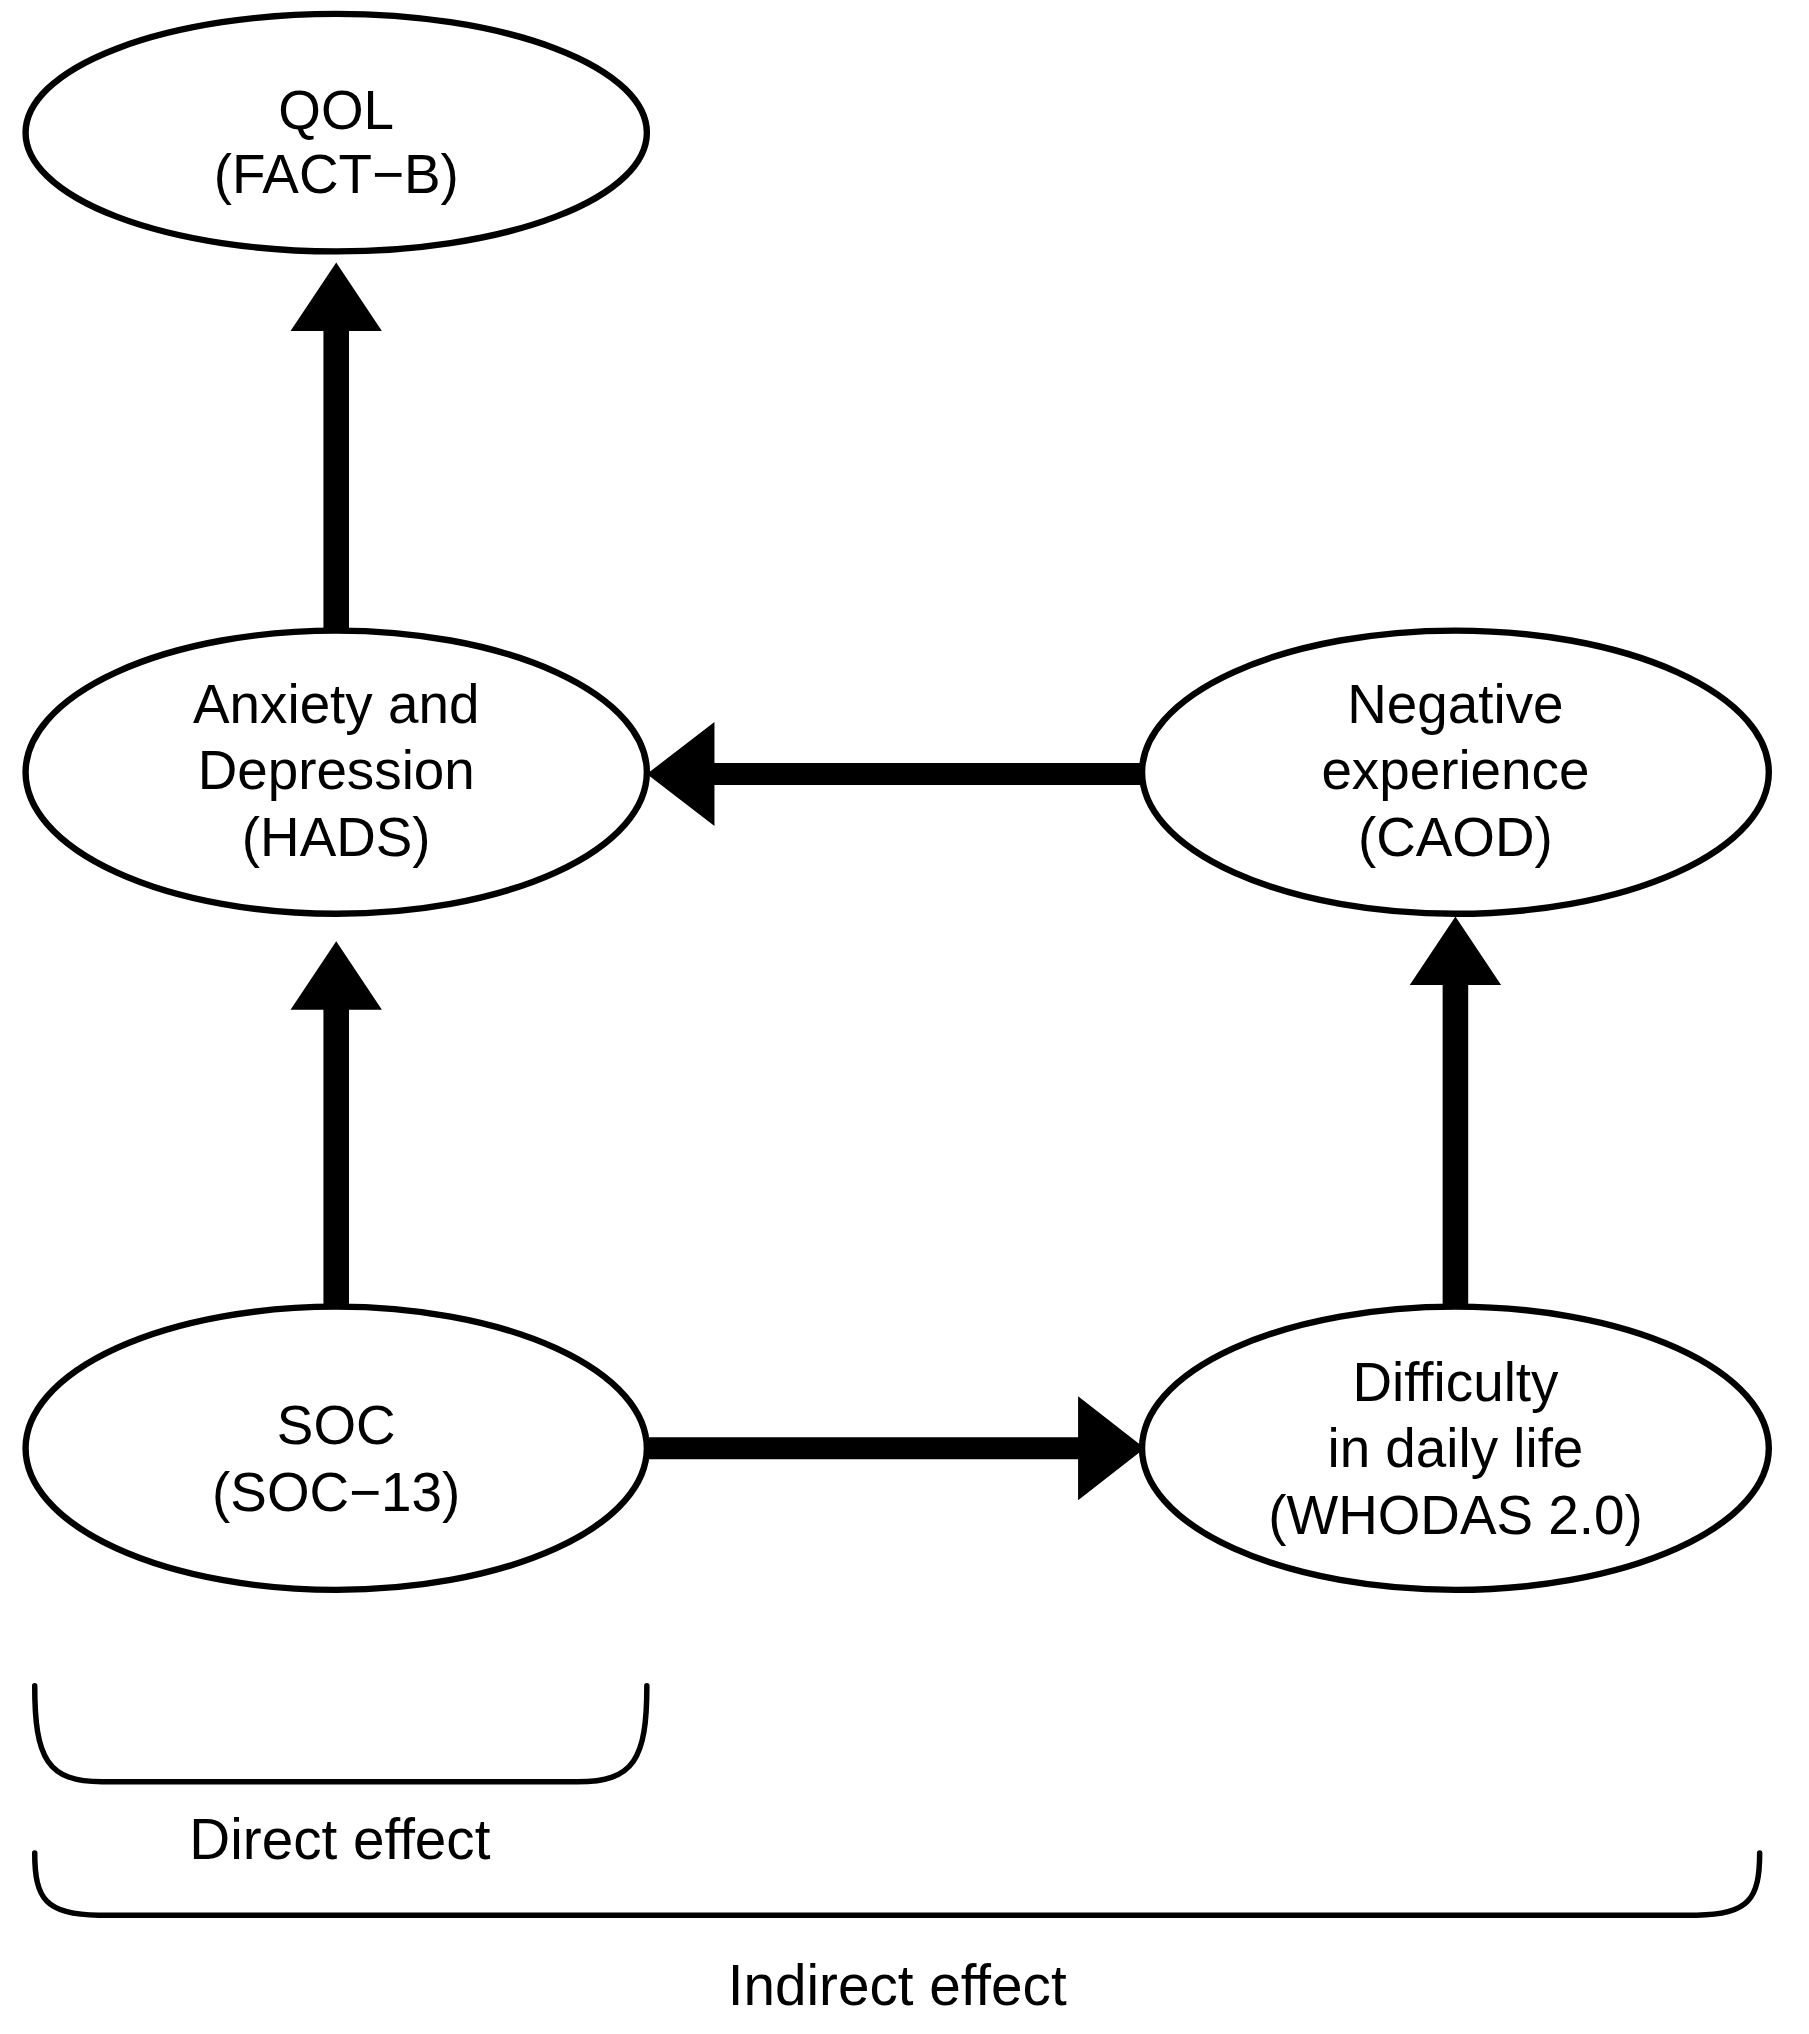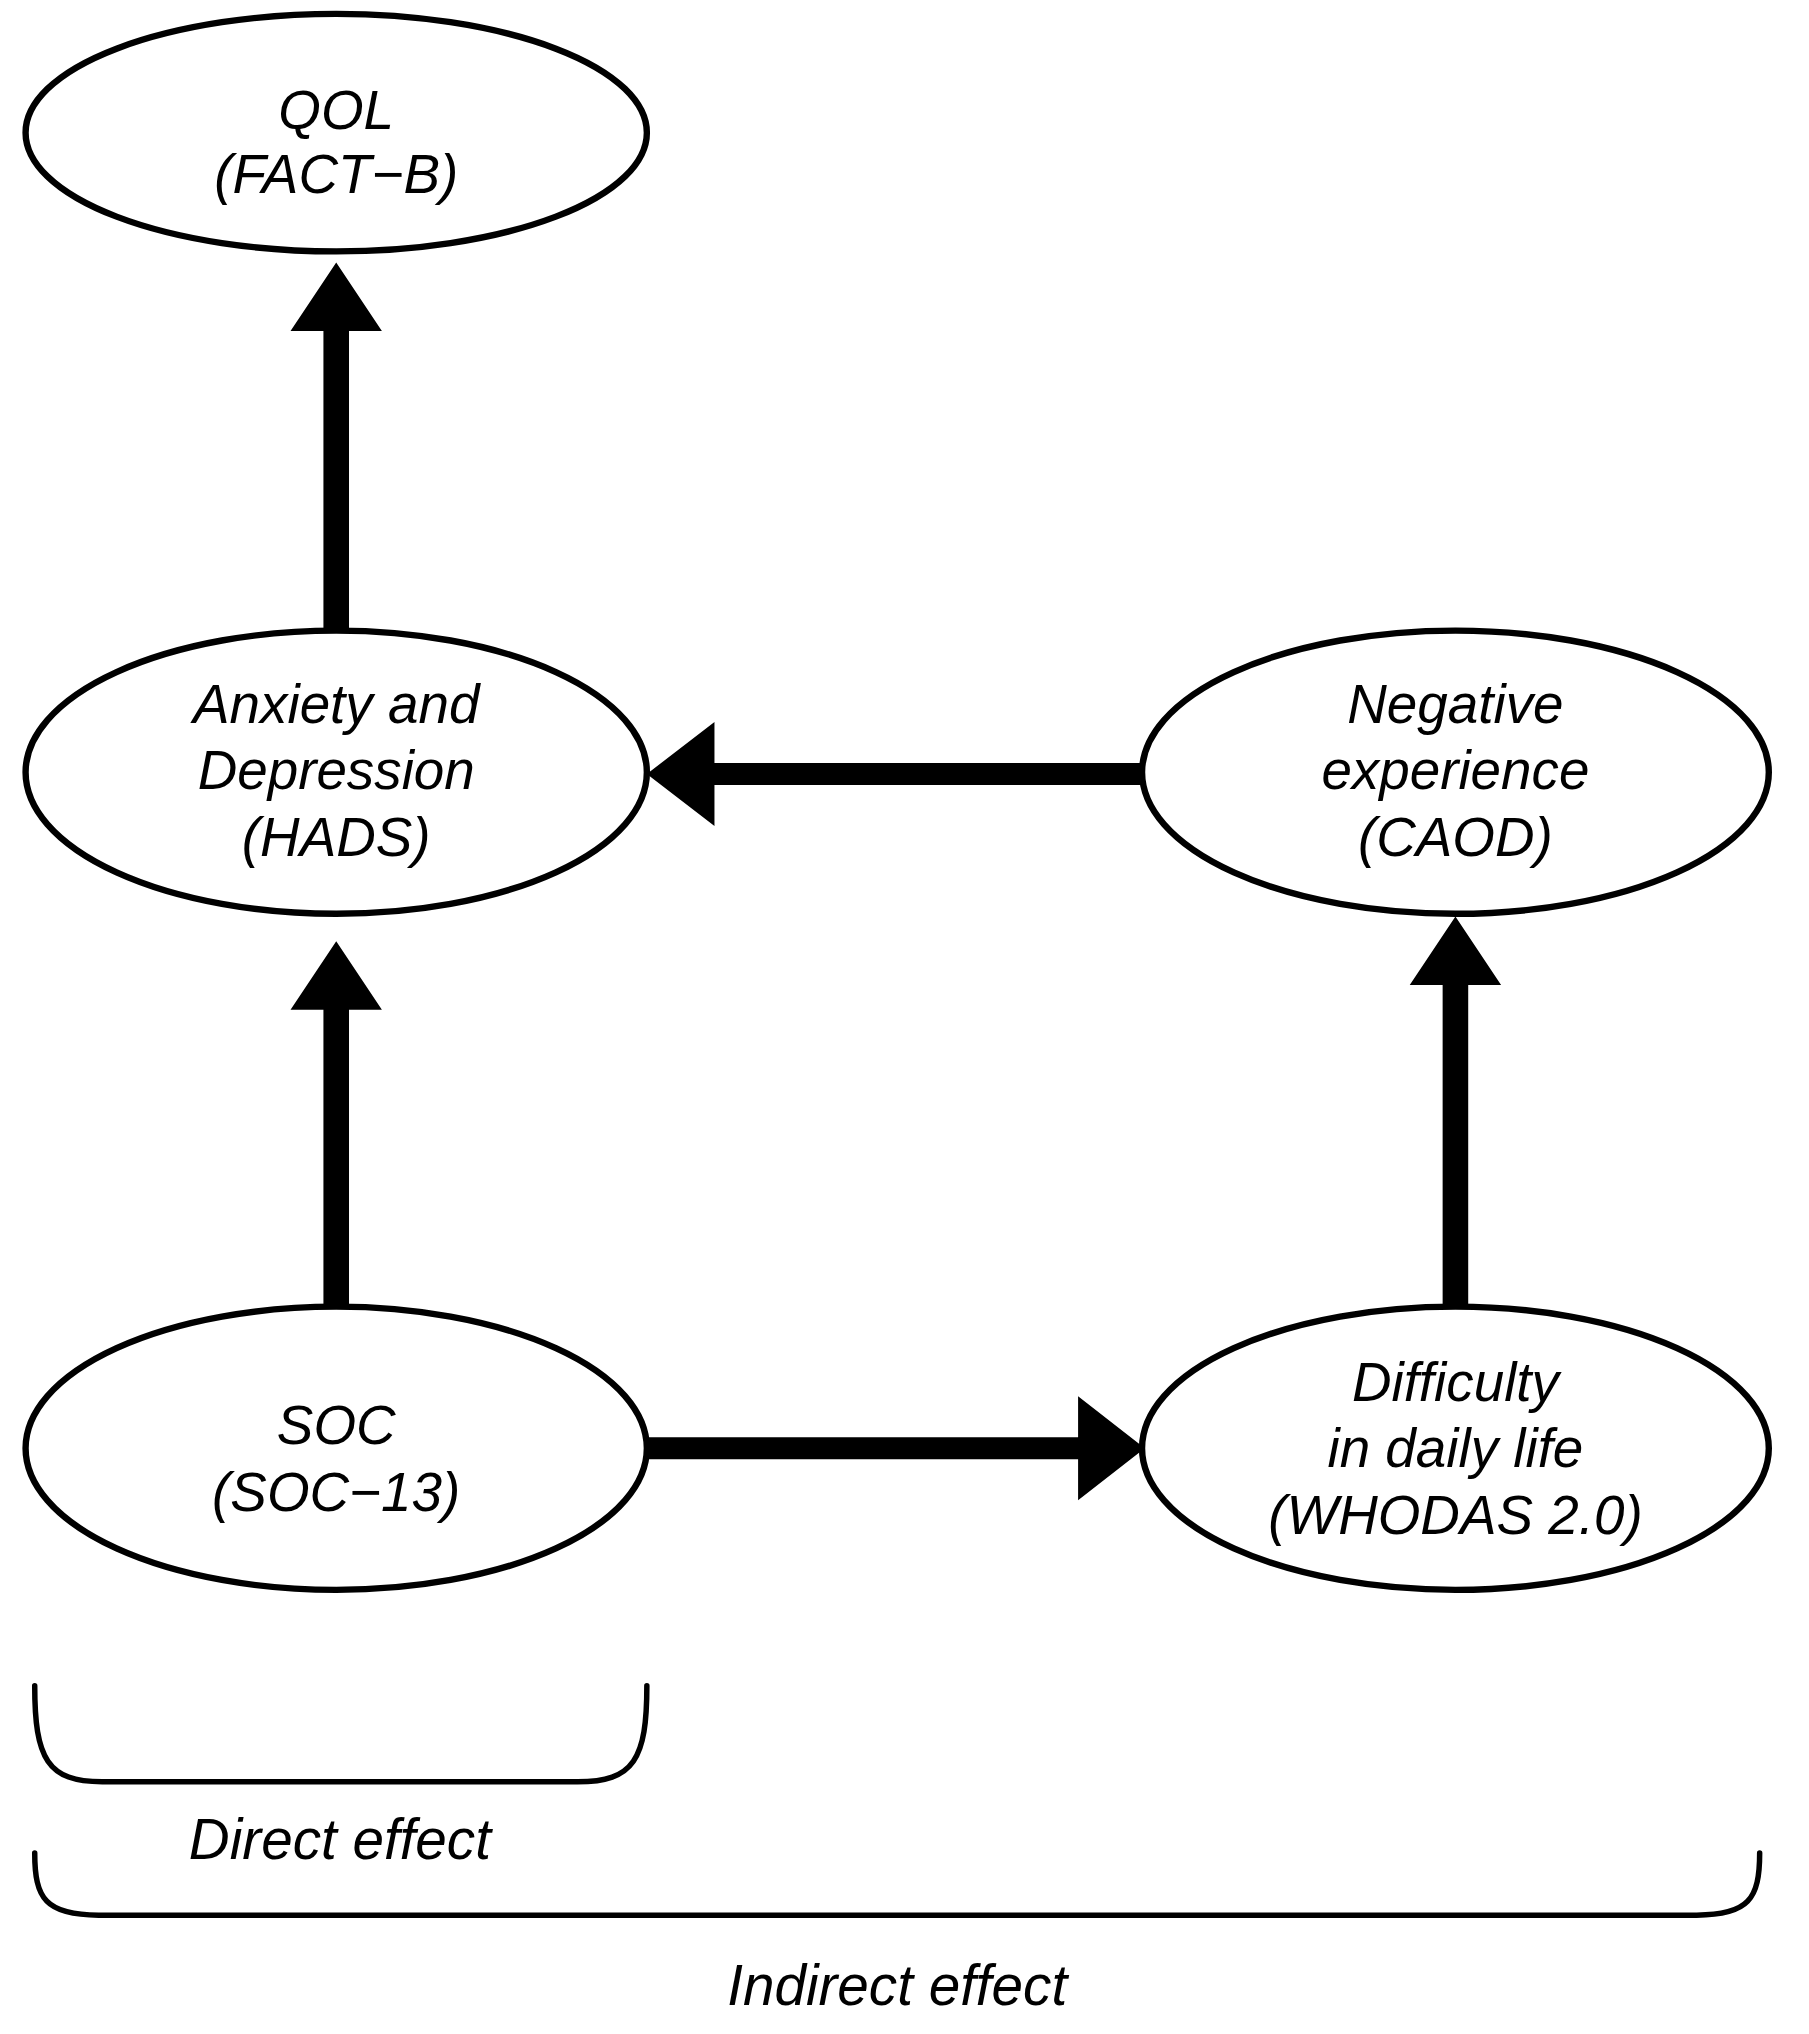--- a/index.html
+++ b/index.html
@@ -16,7 +16,6 @@
     height: 2035px;
     background: #ffffff;
     overflow: hidden;
-    font-style: italic;
   }
   svg.figure {
     display: block;

